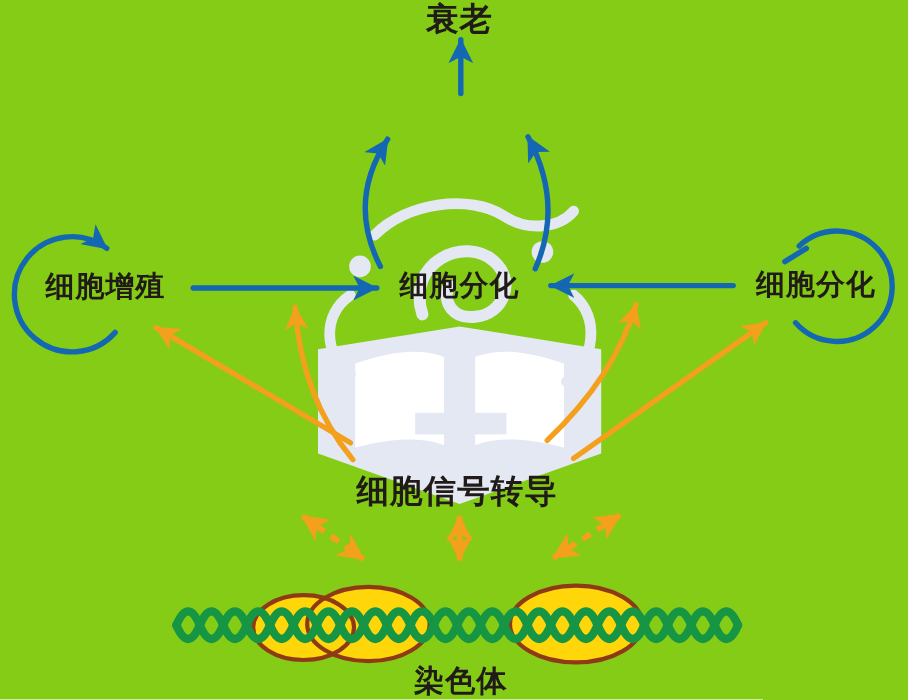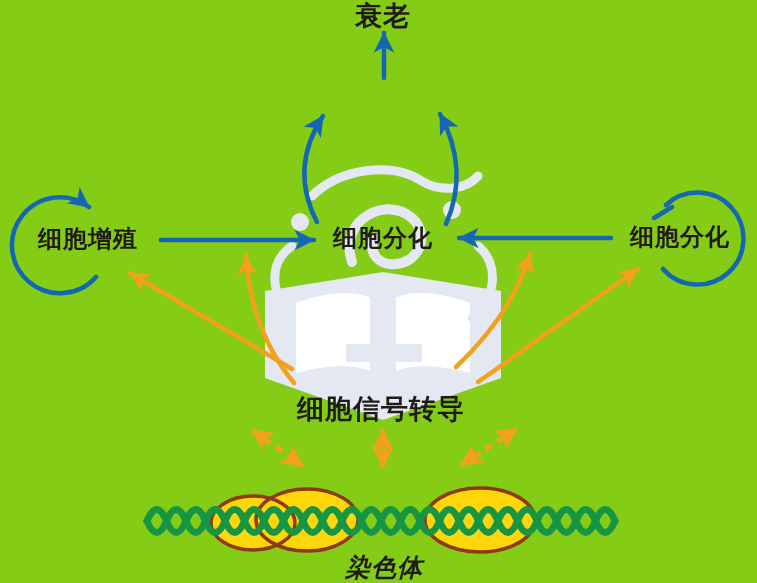--- a/index.html
+++ b/index.html
@@ -10,7 +10,7 @@
          white-space:nowrap;letter-spacing:1px;}
   .fs27{font-size:27px;}
   .fs28{font-size:24px;}
-  .fs25{font-size:25px;font-style:italic;}
+  .fs25{font-size:25px;}
 </style>
 </head>
 <body>

